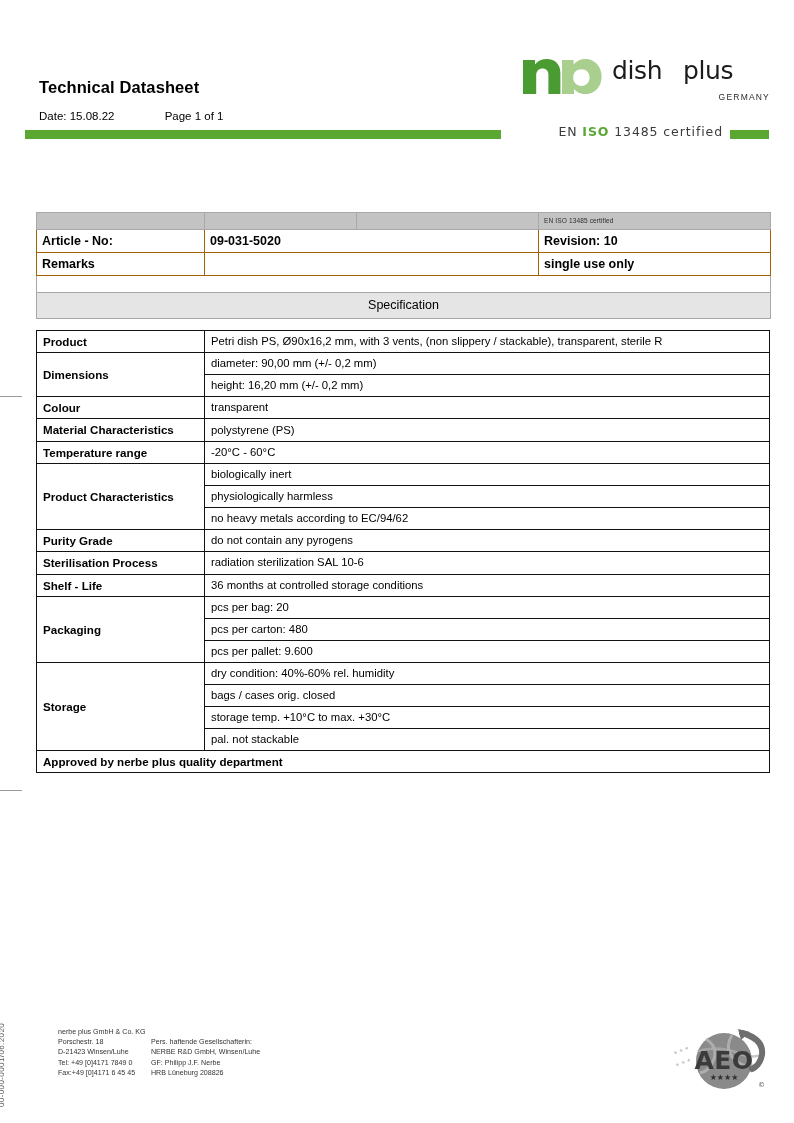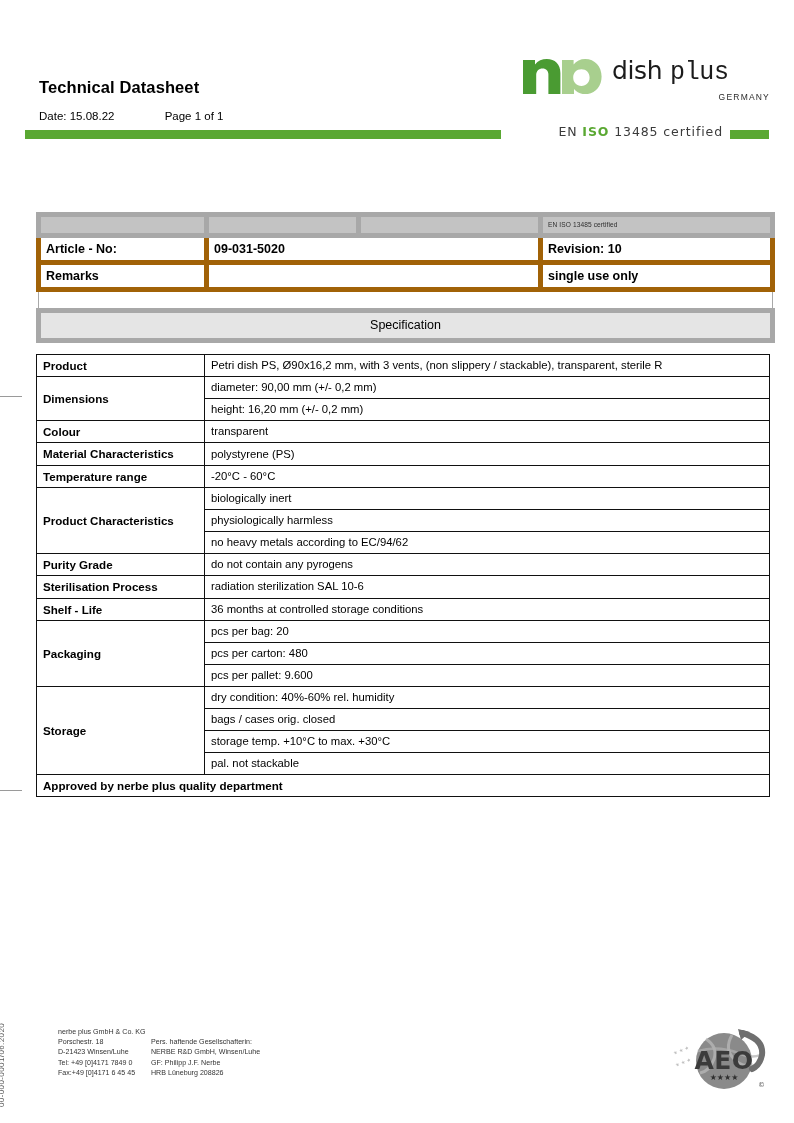--- a/index.html
+++ b/index.html
@@ -67,7 +67,7 @@
     font-family: "DejaVu Sans", sans-serif;
     font-weight: 400;
   }
-  .logo-word .plus { margin-left: 8px; font-family: Liberation Mono, monospace; }
+  .logo-word .plus { margin-left: 21px; }
   .logo-country {
     position: absolute;
     right: 0px;

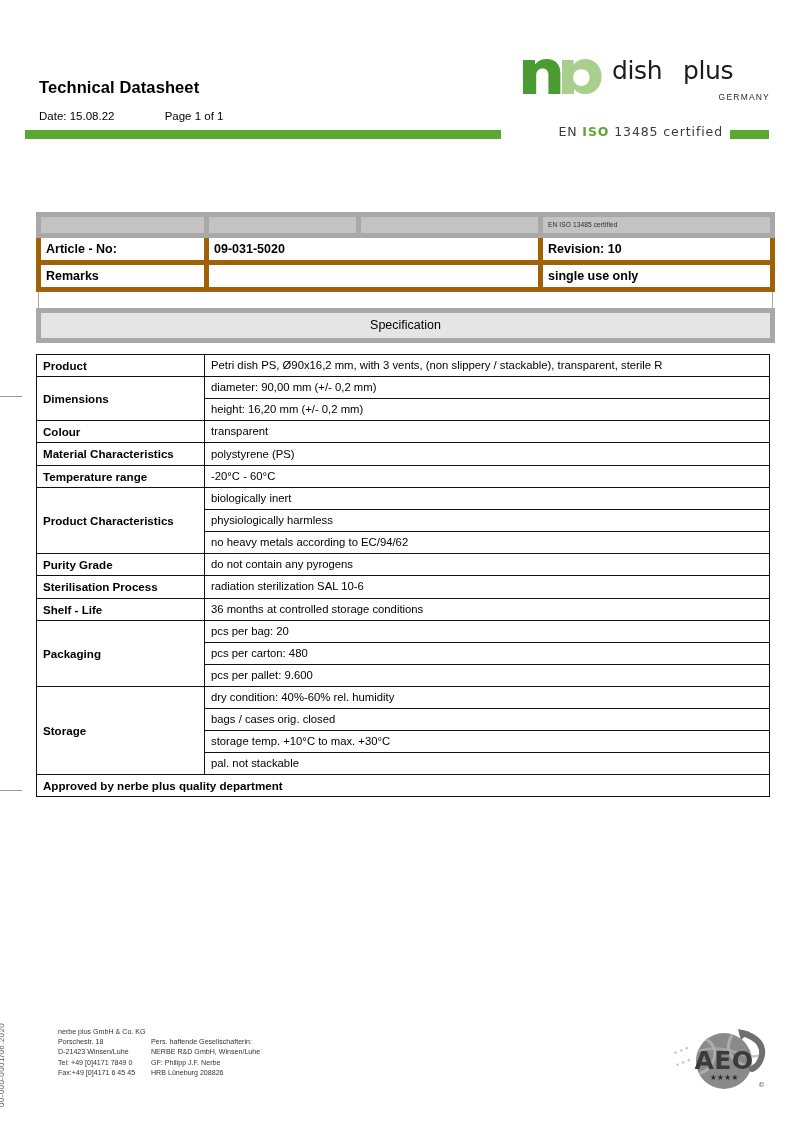--- a/index.html
+++ b/index.html
@@ -154,7 +154,7 @@
     table-layout: fixed;
   }
   td {
-    border: 5px solid #a16207;
+    border: 1px solid #a16207;
     font-size: 11.3px;
     padding: 4px 5px 4px 5px;
     vertical-align: middle;

